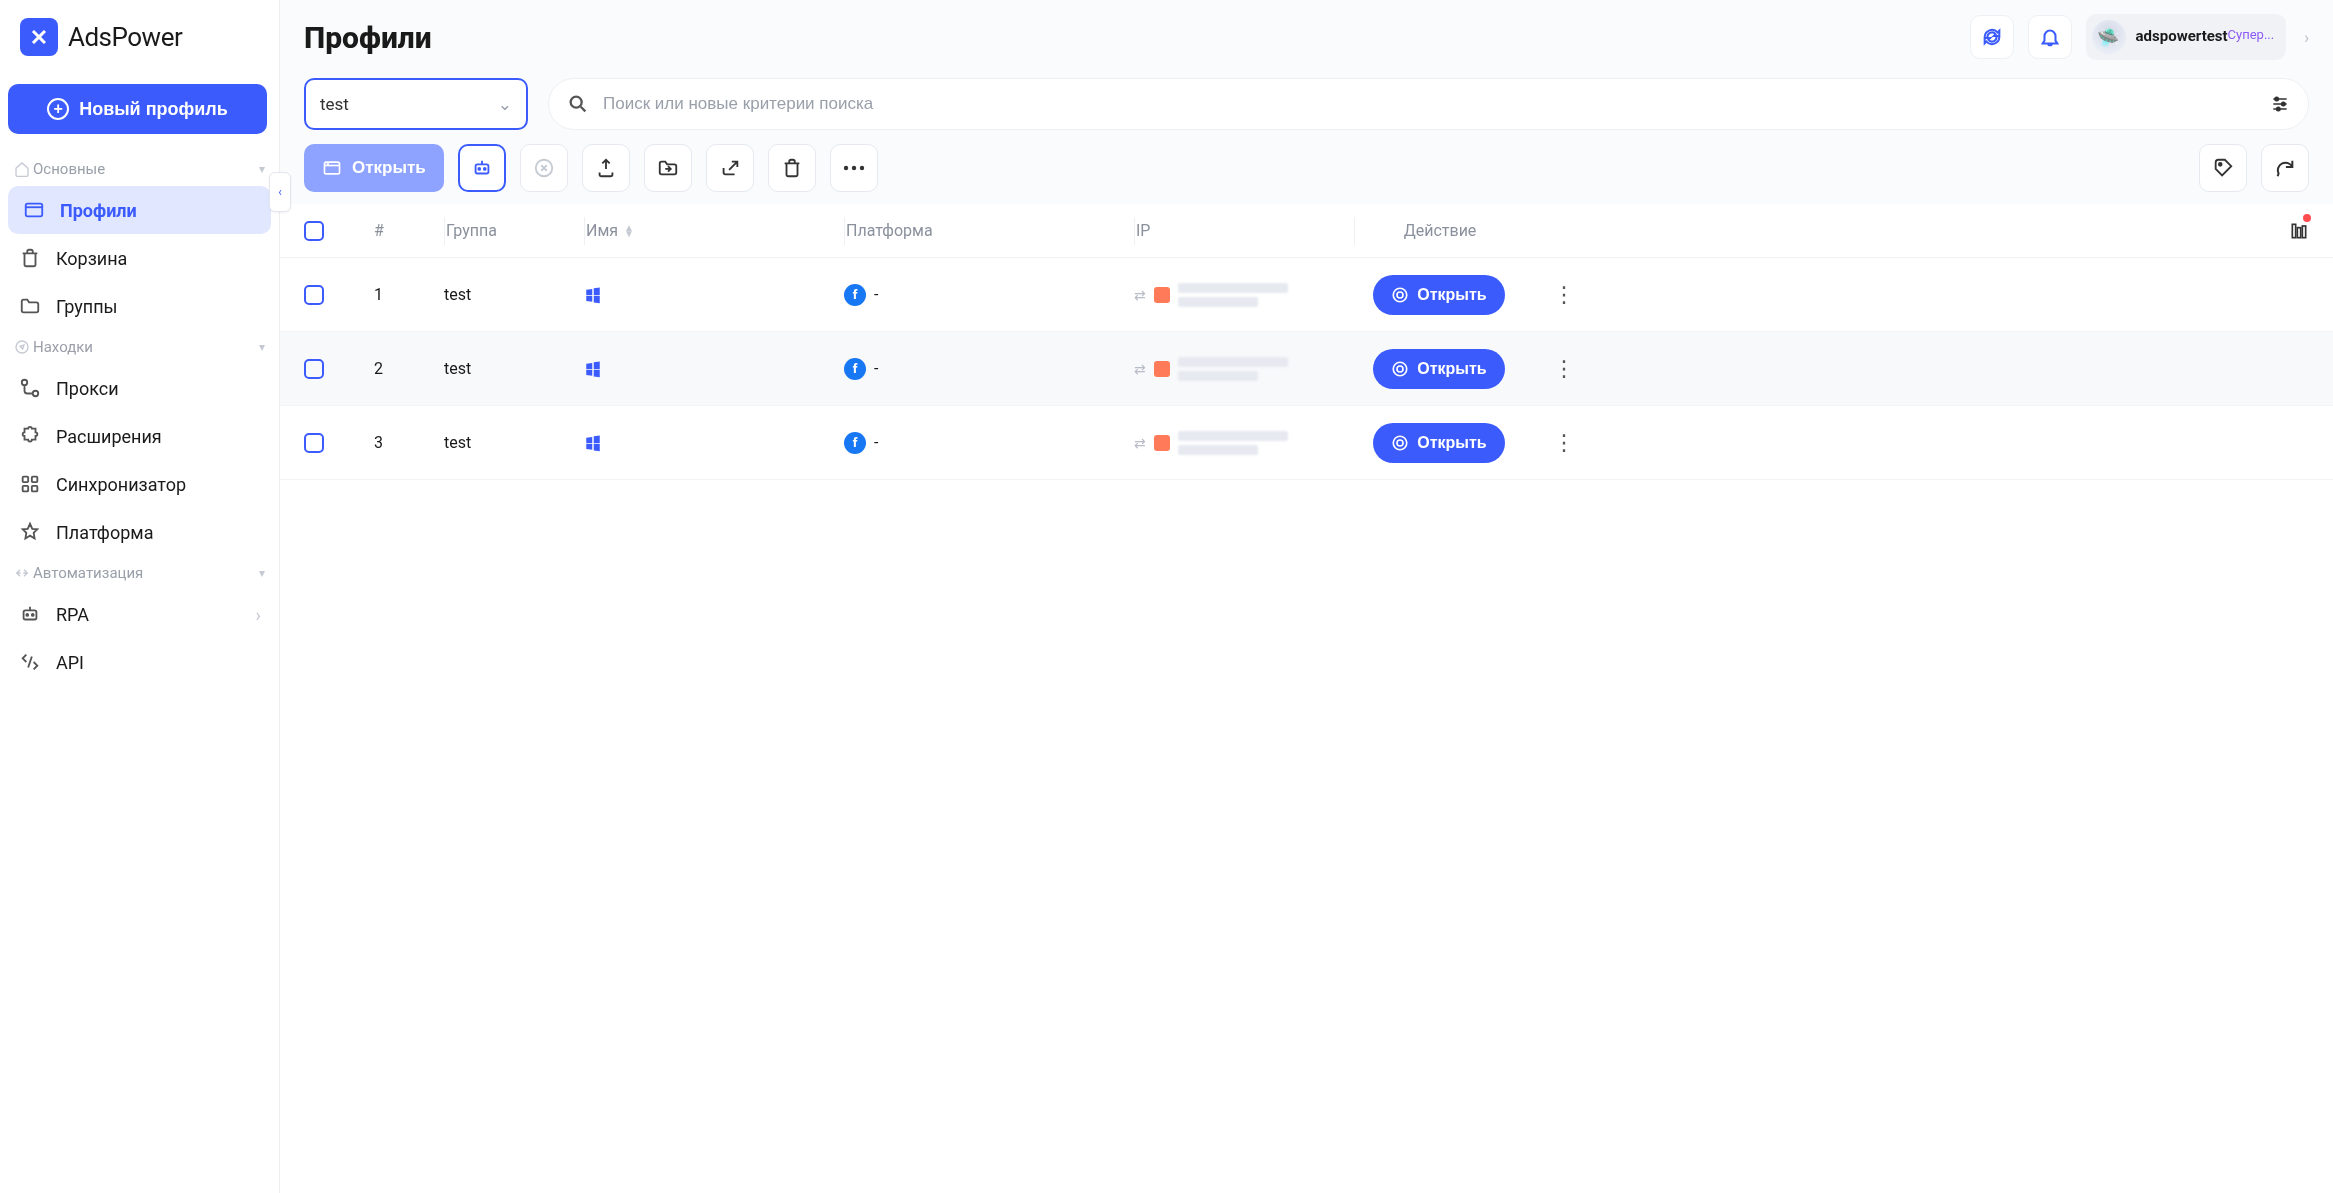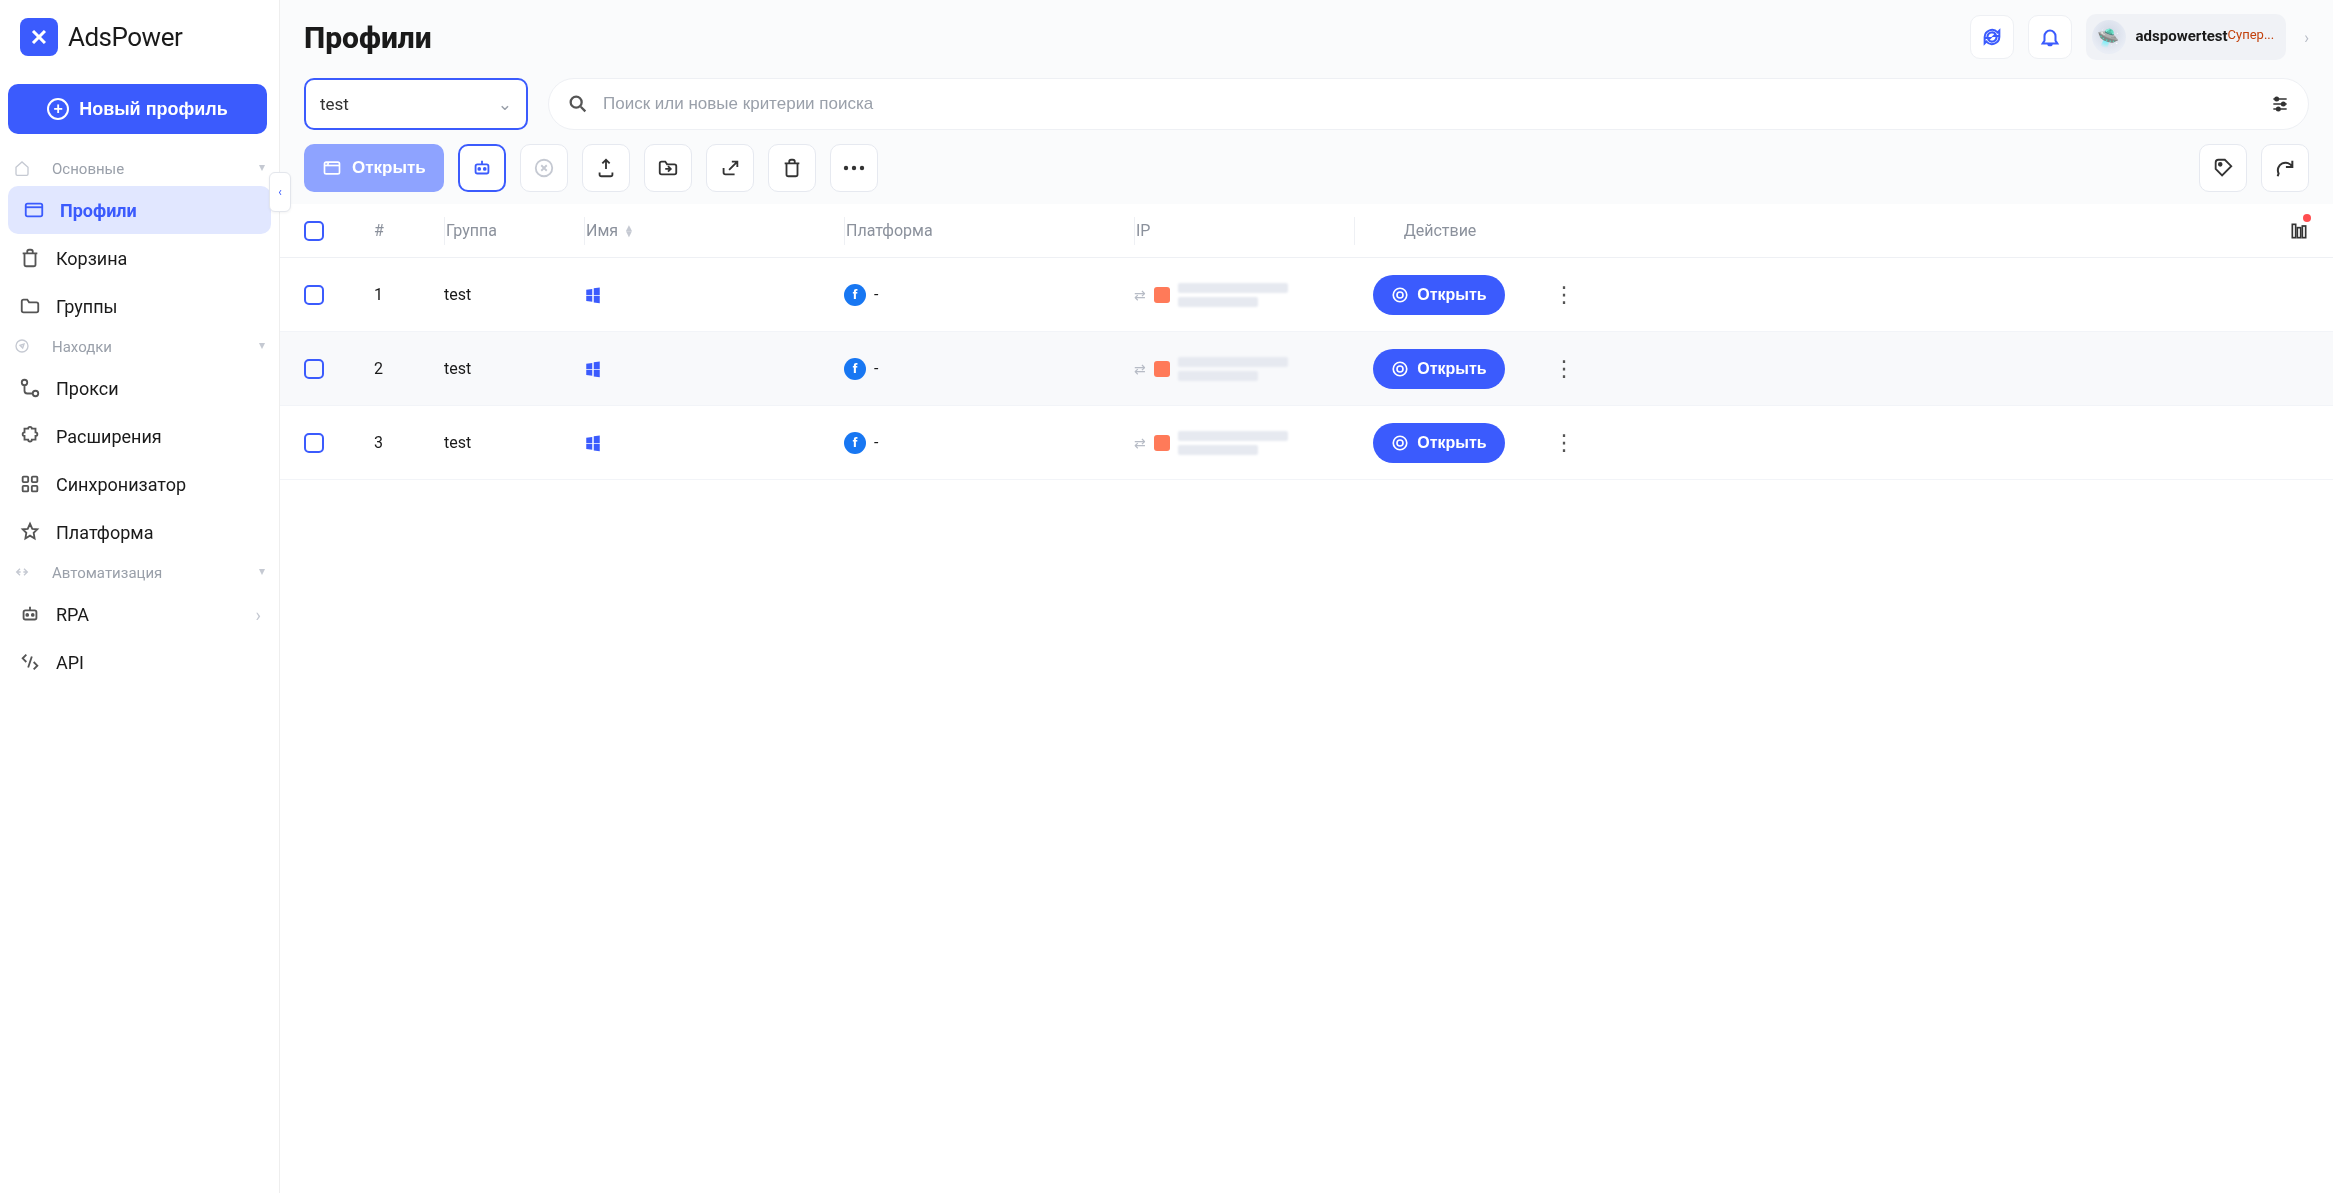--- a/index.html
+++ b/index.html
@@ -32,7 +32,7 @@
 .avatar { width: 34px; height: 34px; border-radius: 50%; background: radial-gradient(circle at 50% 40%, #cfd6e4 0%, #e9edf5 70%); display:flex; align-items:center; justify-content:center; font-size:18px;}
 .user-meta { display: flex; flex-direction: row; line-height: 1.15; }
 .user-name { font-weight: 700; font-size: 15px; }
-.user-role { font-size: 13px; color: #c2410c; }
+.user-role { font-size: 13px; color: #8b5cf6; }
 .chev-grey { color: #b7bcc6; font-size: 16px; margin-left: 4px; }
 
 

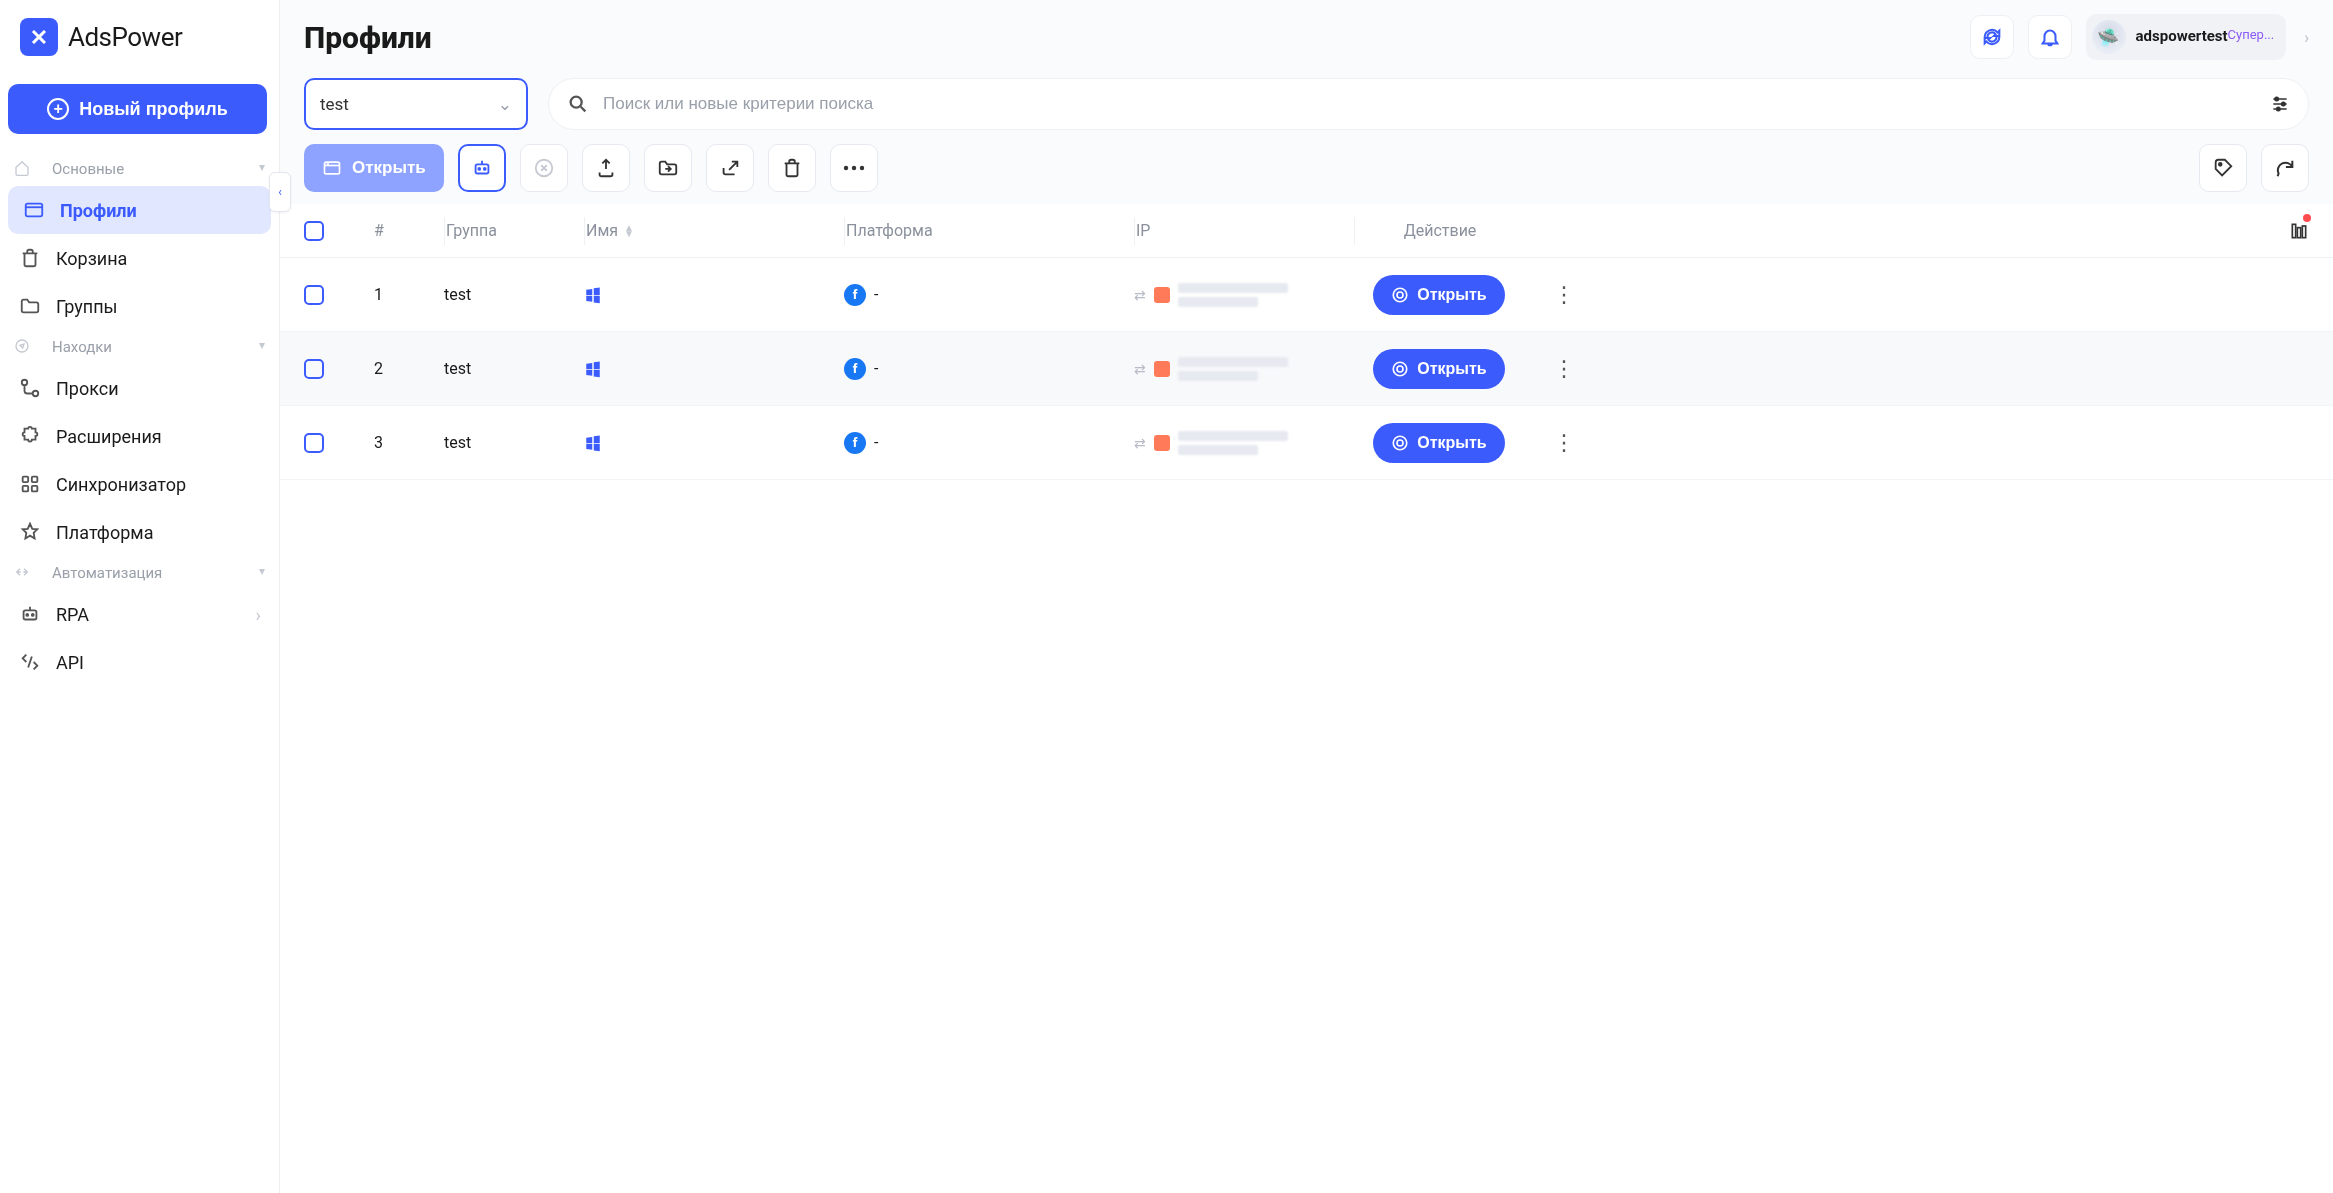--- a/index.html
+++ b/index.html
@@ -13,7 +13,7 @@
 .logo-text { font-size: 26px; font-weight: 400; letter-spacing: -0.5px; }
 .new-profile-btn { margin: 18px 12px 18px 8px; background: #3b5bfd; color: #fff; border: none; border-radius: 10px; padding: 14px 18px; font-size: 18px; font-weight: 600; display: flex; align-items: center; justify-content: center; gap: 10px; cursor: pointer; }
 .new-profile-btn .plus { width: 22px; height: 22px; border: 2px solid #fff; border-radius: 50%; display: inline-flex; align-items: center; justify-content: center; font-size: 16px; line-height: 1; }
-.section-hdr { padding: 8px 14px; color: #9aa0aa; font-size: 15px; display: flex; gap: 22px; }
+.section-hdr { padding: 8px 14px; color: #9aa0aa; font-size: 15px; display: flex; align-items: center; gap: 3px; }
 .section-hdr .chev { margin-left: auto; color: #c5c9d2; font-size: 12px; }
 .nav-item { display: flex; align-items: center; gap: 14px; padding: 12px 18px; font-size: 18px; color: #1a1a1a; cursor: pointer; border-radius: 0; }
 .nav-item.active { background: #e1e7ff; color: #3b5bfd; font-weight: 700; border-radius: 10px; margin: 0 8px; padding: 12px 14px; }

